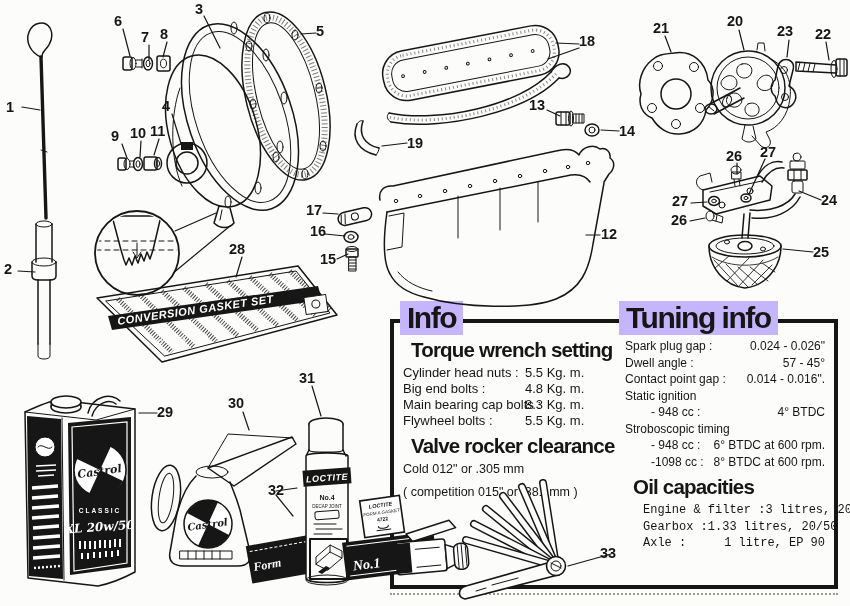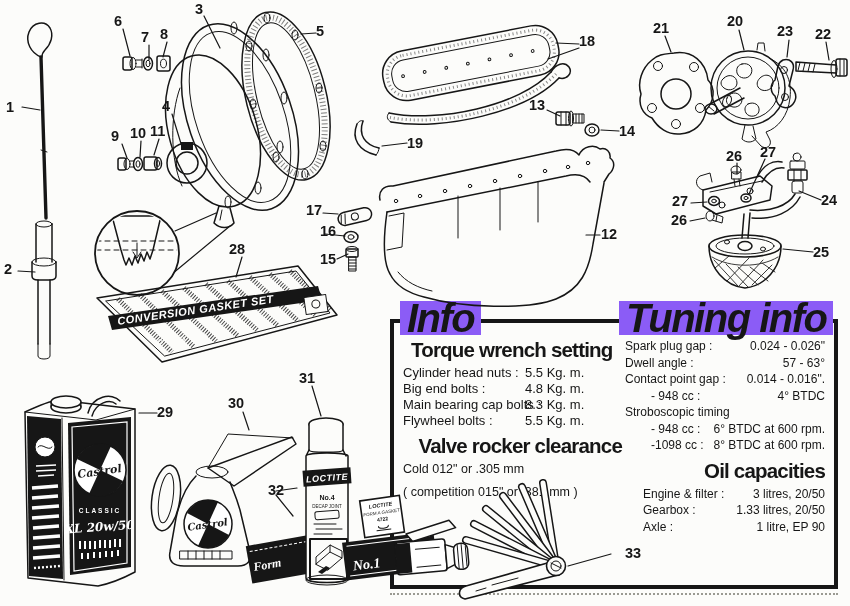--- a/index.html
+++ b/index.html
@@ -562,7 +562,7 @@
   <div class="callout" style="left:529px;top:97px">13</div>
   <div class="callout" style="left:619px;top:123px">14</div>
   <div class="callout" style="left:320px;top:251px">15</div>
-  <div class="callout" style="left:320px;top:223px">16</div>
+  <div class="callout" style="left:310px;top:223px">16</div>
   <div class="callout" style="left:306px;top:202px">17</div>
   <div class="callout" style="left:579px;top:33px">18</div>
   <div class="callout" style="left:407px;top:135px">19</div>

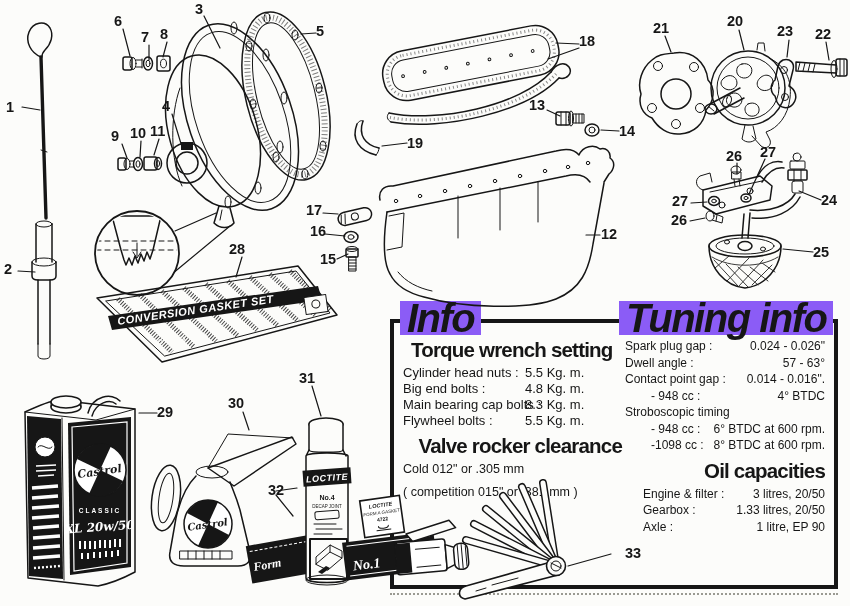--- a/index.html
+++ b/index.html
@@ -18,8 +18,8 @@
            border:4px solid #161616;z-index:1;background:#fcfcfa;}
   .infobox::after{content:"";position:absolute;left:-4px;right:-4px;bottom:-10px;
            border-bottom:2px dotted #9a9a92;}
-  .ib-title{position:absolute;top:-22px;background:#8b5cf6;padding:0 7px;
-           font-size:40px;font-weight:bold;letter-spacing:-1.5px;line-height:34px;white-space:nowrap;font-style:italic;}
+  .ib-title{position:absolute;top:-22px;background:#c4b5fd;padding:0 7px;
+           font-size:30px;font-weight:bold;letter-spacing:-1.5px;line-height:34px;white-space:nowrap;}
   .ib-col{position:absolute;top:15px;}
   .col-l{left:9px;width:219px;}
   .col-r{left:231px;width:200px;}

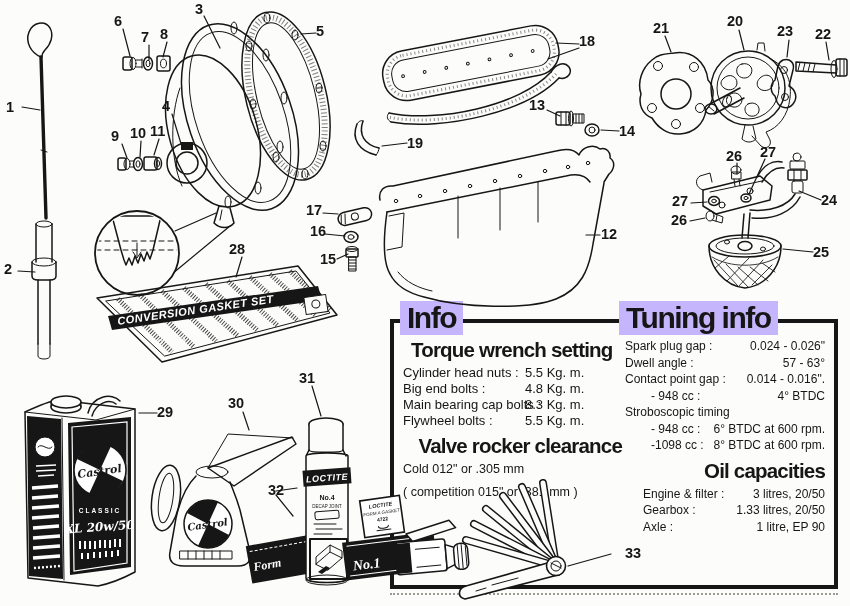--- a/index.html
+++ b/index.html
@@ -72,7 +72,7 @@
         </div>
       <div class="kv2">
           <span>Dwell angle :</span>
-          <span>57 - 63°</span>
+          <span>57 - 45°</span>
         </div>
       <div class="kv2">
           <span>Contact point gap :</span>

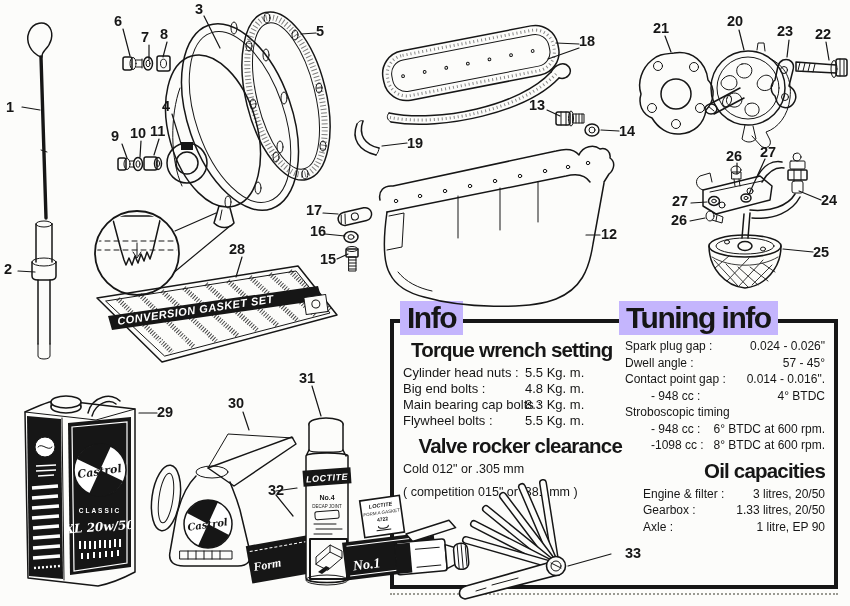--- a/index.html
+++ b/index.html
@@ -77,6 +77,10 @@
       <div class="kv2">
           <span>Contact point gap :</span>
           <span>0.014 - 0.016".</span>
+        </div>
+      <div class="kv2">
+          <span>Static ignition</span>
+          <span></span>
         </div>
       <div class="kv2 ind">
           <span>- 948 cc :</span>

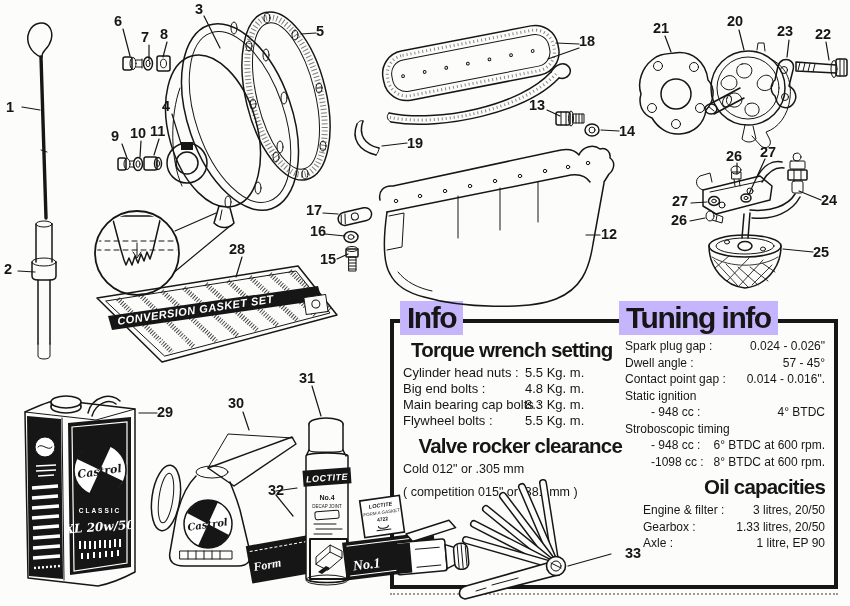--- a/index.html
+++ b/index.html
@@ -30,7 +30,7 @@
   .kv2.ind{padding-left:26px;}
   .note{font-size:12.5px;line-height:16px;white-space:nowrap;}
   .mt{margin-top:7px;}
-  .mt2{margin-top:5px;text-align:right;}
+  .mt2{margin-top:5px;}
   .oil-rows{padding-left:18px;}
 </style>
 </head>

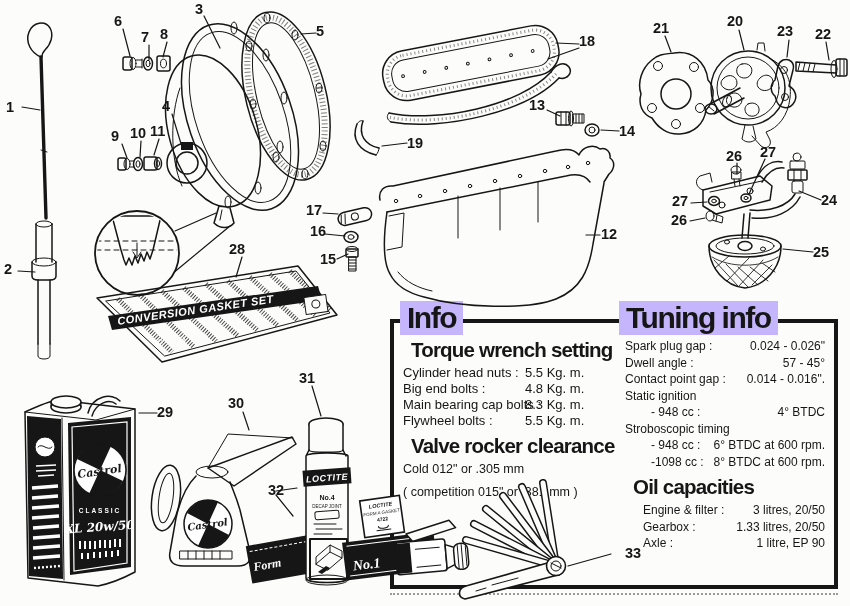--- a/index.html
+++ b/index.html
@@ -31,7 +31,7 @@
   .note{font-size:12.5px;line-height:16px;white-space:nowrap;}
   .mt{margin-top:7px;}
   .mt2{margin-top:5px;}
-  .oil-rows{padding-left:18px;}
+  .oil-rows{padding-left:18px;font-family:Liberation Mono, monospace;}
 </style>
 </head>
 <body>

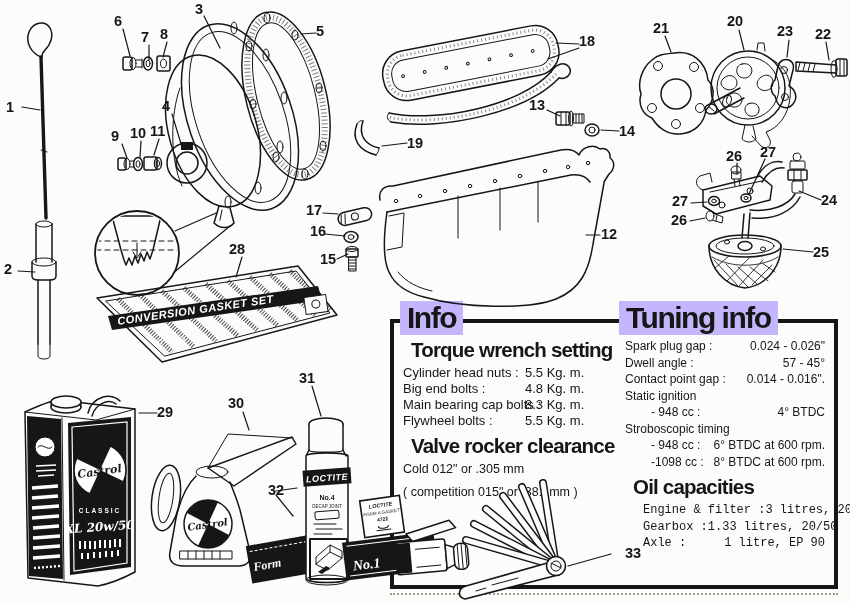--- a/index.html
+++ b/index.html
@@ -585,7 +585,7 @@
   <div class="callout" style="left:228px;top:395px">30</div>
   <div class="callout" style="left:299px;top:370px">31</div>
   <div class="callout" style="left:268px;top:482px">32</div>
-  <div class="callout" style="left:625px;top:545px">33</div>
+  <div class="callout" style="left:600px;top:545px">33</div>
 
 </div>
 

